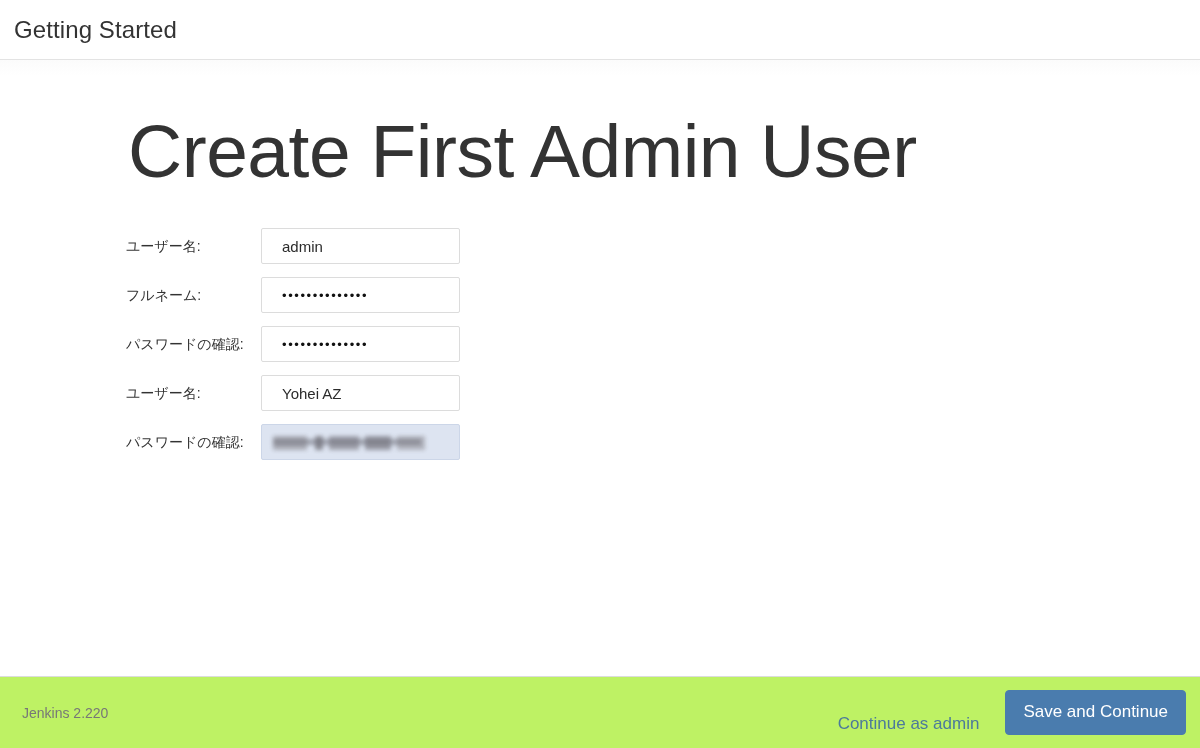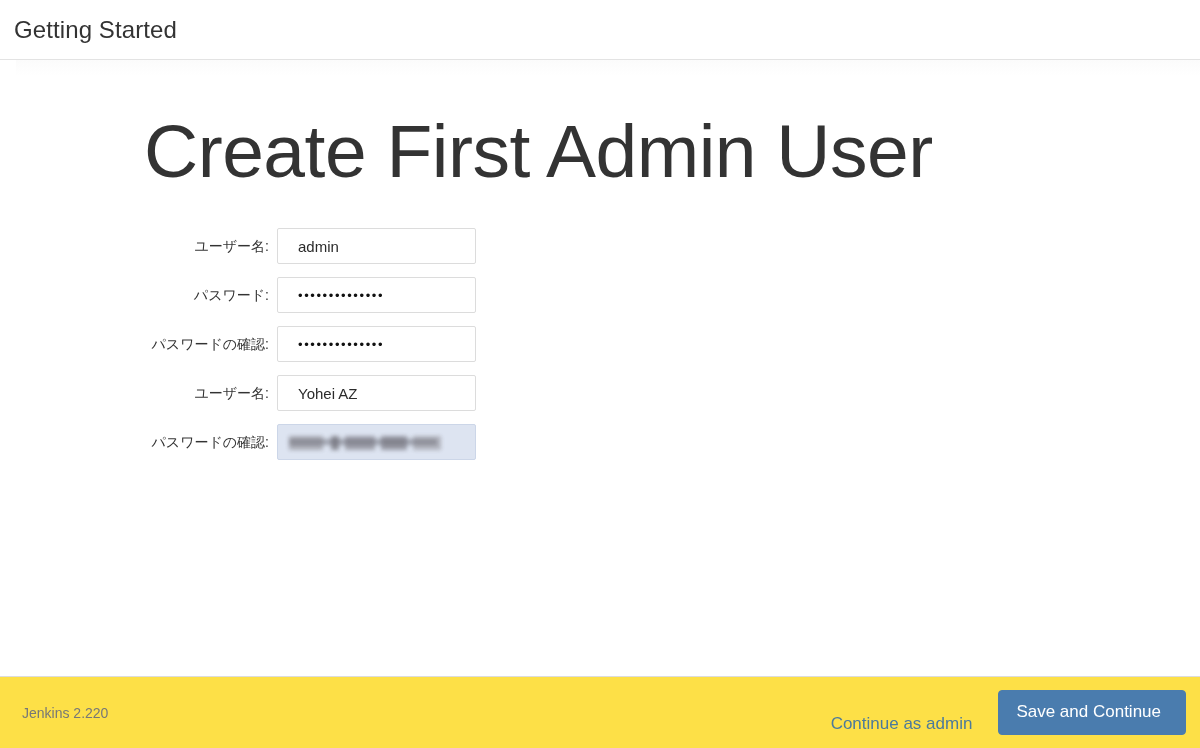--- a/index.html
+++ b/index.html
@@ -48,7 +48,6 @@
     position: relative;
     background: #ef4444;
     overflow: hidden;
-    margin-left: 16px;
   }
   .main-inner {
     position: absolute;

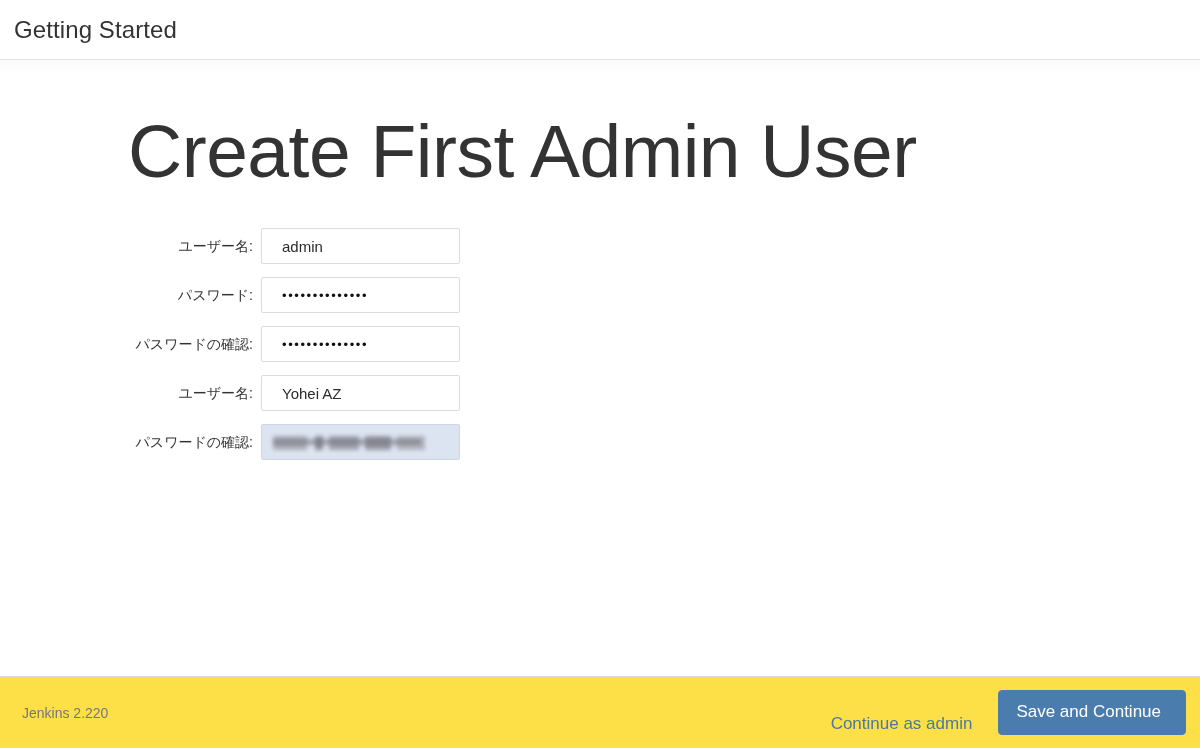--- a/index.html
+++ b/index.html
@@ -83,7 +83,7 @@
   .form-label {
     width: 135px;
     flex: 0 0 135px;
-    text-align: right;
+    text-align: left;
     padding-right: 8px;
     font-size: 14px;
     line-height: 18px;

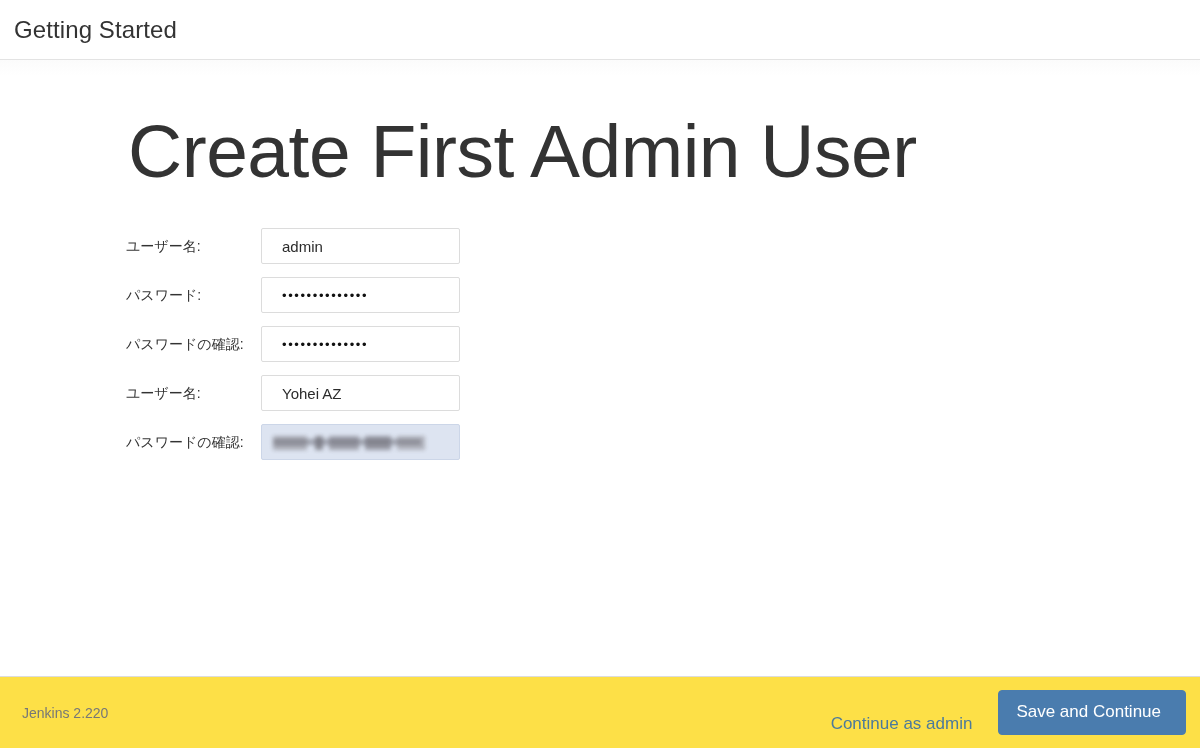--- a/index.html
+++ b/index.html
@@ -223,7 +223,7 @@
           </div>
 
           <div class="form-row">
-            <label class="form-label">パスワード:</label>
+            <label class="form-label">フルネーム:</label>
             <div class="form-control-cell">
               <input class="text-input password-input" type="text" value="••••••••••••••" style="">
             </div>

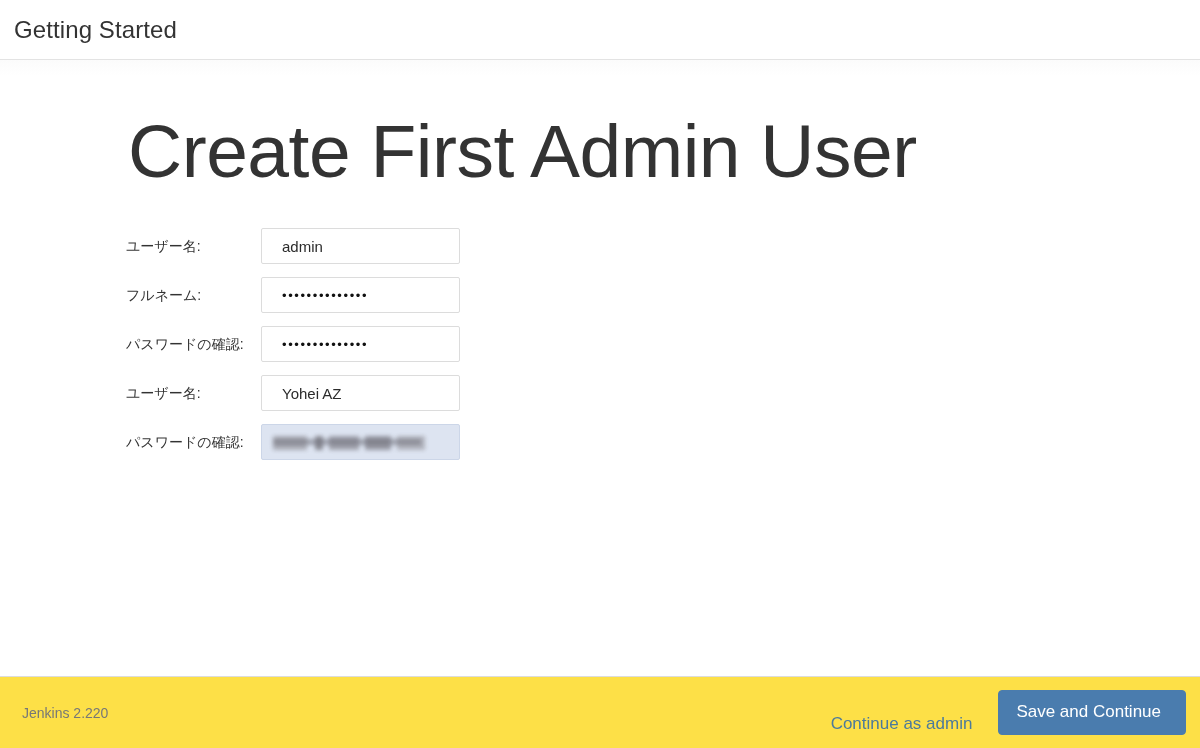--- a/index.html
+++ b/index.html
@@ -157,7 +157,7 @@
     flex: 0 0 72px;
     height: 72px;
     border-top: 1px solid #dcdcdc;
-    background: #fde047;
+    background: #bef264;
     display: flex;
     align-items: center;
     padding: 0 14px 0 22px;

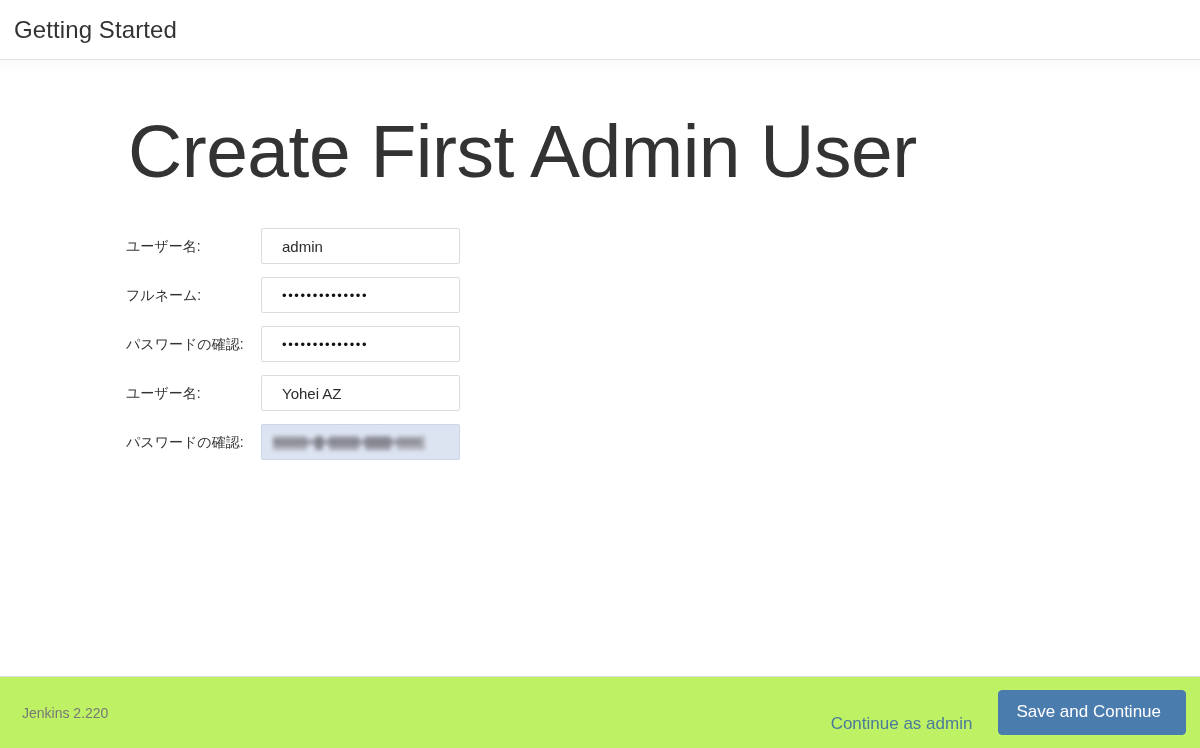--- a/index.html
+++ b/index.html
@@ -192,7 +192,7 @@
     border-radius: 4px;
     font-size: 17px;
     line-height: 20px;
-    padding: 11px 24px 12px 17px;
+    padding: 11px 17px 12px 17px;
     cursor: pointer;
     font-family: "Liberation Sans", "DejaVu Sans", sans-serif;
     white-space: nowrap;

